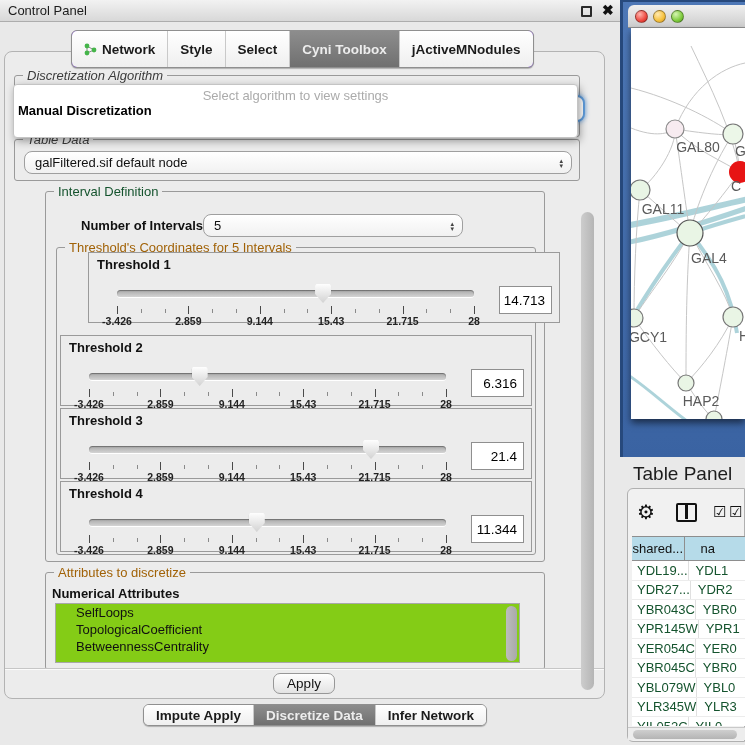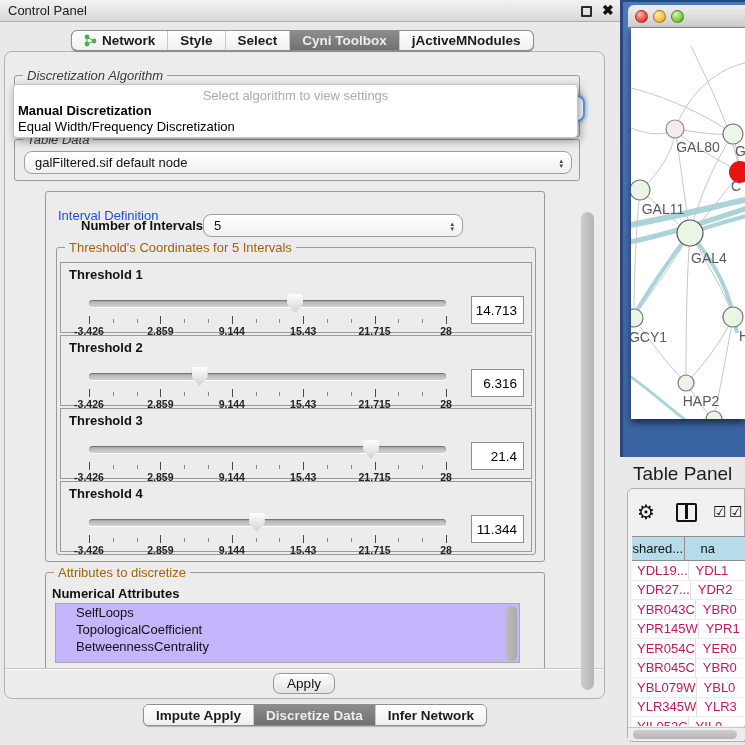--- a/index.html
+++ b/index.html
@@ -16,7 +16,7 @@
   #close-ic { left:602px; top:2px; font-size:14px; font-weight:bold; color:#111; }
 
   
-  #toptabs { left:71px; top:30px; height:21px; display:flex;
+  #toptabs { left:71px; top:30px; height:38px; display:flex;
     border:1px solid #8f8f8f; border-radius:6px; overflow:hidden;
     background:#6d28d9; box-shadow:0 1px 1px rgba(0,0,0,.25); z-index:5; }
   .seg { display:flex; align-items:center; gap:5px; padding:0 12px; font-size:13.5px;

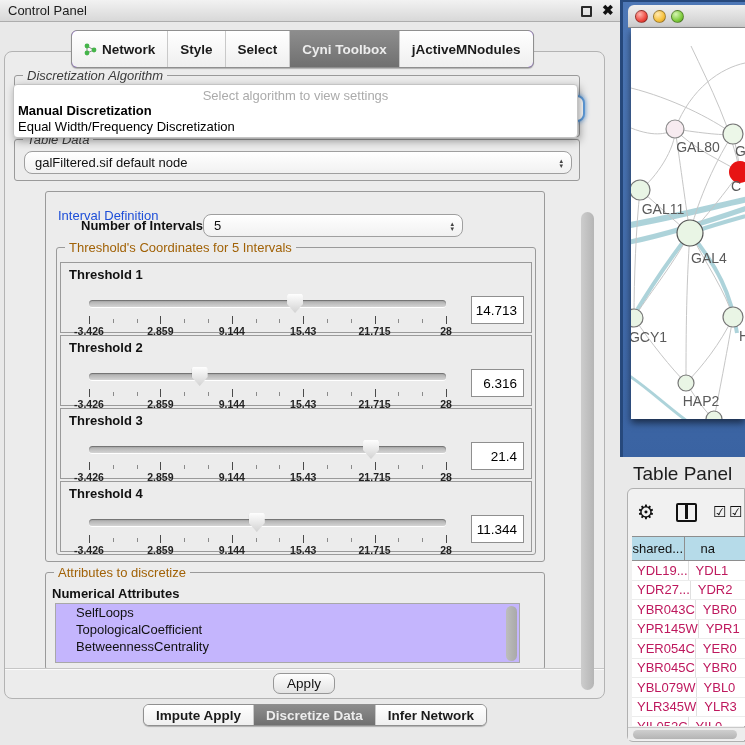--- a/index.html
+++ b/index.html
@@ -183,7 +183,6 @@
   <div class="abs" id="popup">
     <div class="ph">Select algorithm to view settings</div>
     <div class="it1">Manual Discretization</div>
-    <div class="it2">Equal Width/Frequency Discretization</div>
   </div>
 
   <div class="groupbox" style="left:14px; top:139px; width:566px; height:42px;">

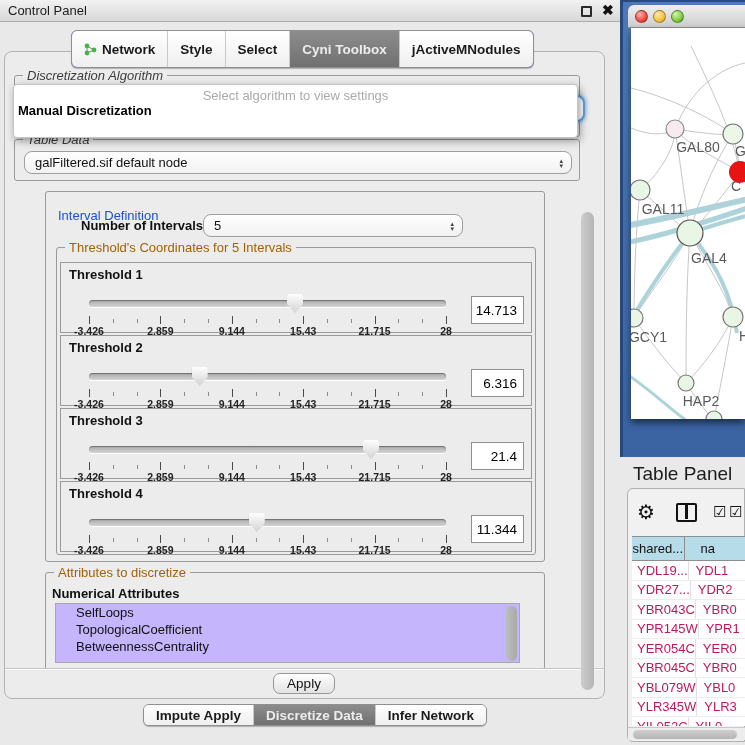--- a/index.html
+++ b/index.html
@@ -32,7 +32,7 @@
   .groupbox { position:absolute; border:1px solid #9a9a9a; border-radius:3px; }
   .grouplabel { position:absolute; top:-8px; left:8px; background:#ececec;
     padding:0 4px; font-size:13px; white-space:nowrap; }
-  .g-green { color:#1d4ed8;margin-top:24px; }
+  .g-green { color:#14532d; }
   .g-blue  { color:#a16207; }
   .g-gray  { color:#3c3c3c;font-style:italic; }
 

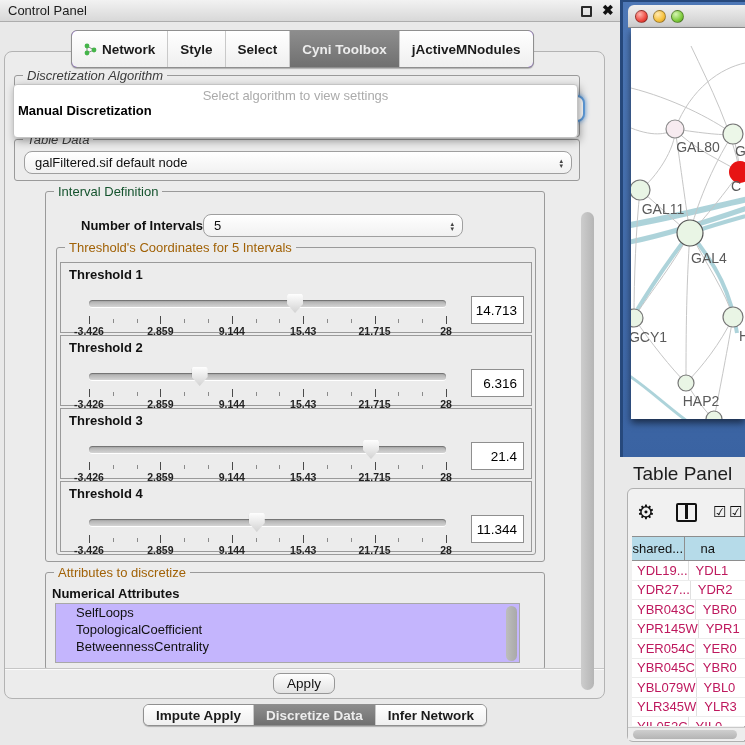--- a/index.html
+++ b/index.html
@@ -206,7 +206,7 @@
     </div>
   </div>
 
-  <div class="thbox" style="top:262px;">
+  <div class="thbox" style="top:252px;margin-left:28px;">
     <span class="thtitle">Threshold 1</span>
     <div class="trackwrap">
       <div class="track"></div>

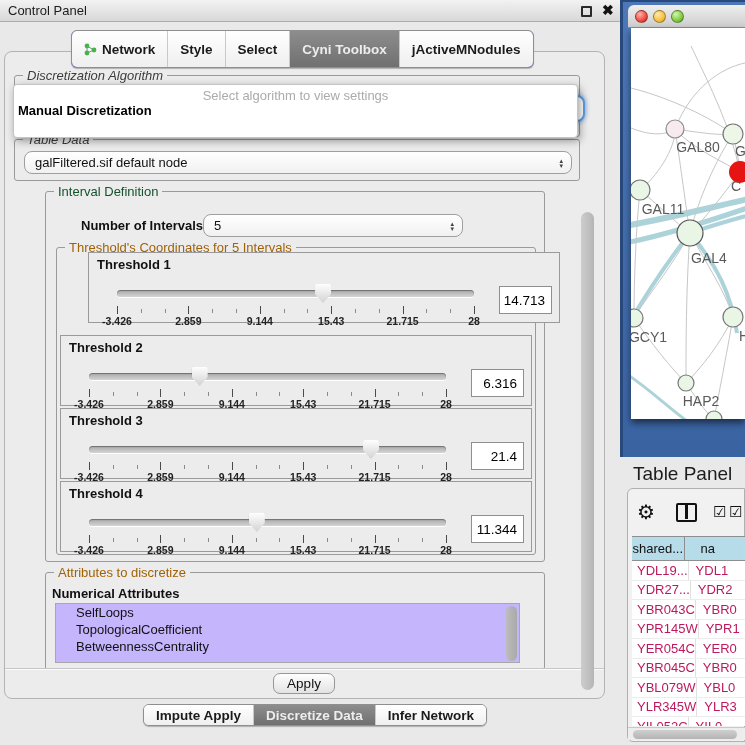--- a/index.html
+++ b/index.html
@@ -125,7 +125,7 @@
   .hc1 { width:87px; justify-content:center; border-right:1px solid #8e8e8e; }
   .hc2 { width:90px; padding-left:16px; }
   .trow { display:flex; height:19.5px; border-bottom:1px solid #ececec; background:#fff; }
-  .tc { font-size:13px; color:#be185d; display:flex; align-items:center; white-space:nowrap; }
+  .tc { font-size:13px; color:#14532d; display:flex; align-items:center; white-space:nowrap; }
   .tc1 { width:87px; padding-left:5px; border-right:1px solid #e0e0e0; }
   .tc2 { width:90px; padding-left:7px; }
   #hscroll { left:628px; top:727px; width:117px; height:13px; background:#ededed;

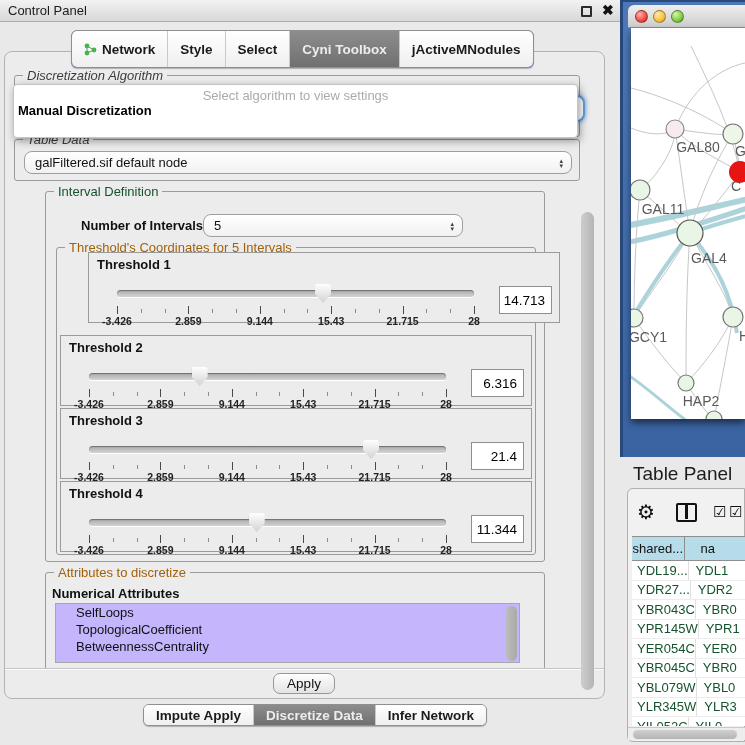--- a/index.html
+++ b/index.html
@@ -77,7 +77,7 @@
     display:flex; align-items:center; justify-content:flex-end; padding-right:6px; }
 
   
-  #attrlist { left:55px; top:603px; width:465px; height:60px; background:#c4b5fd;
+  #attrlist { left:55px; top:603px; width:465px; height:60px; background:#84cc16;
     border:1px solid #a8a8a8; overflow:hidden; }
   .attritem { font-size:13px; color:#111; padding:1px 0 1px 20px; white-space:nowrap; }
   #attrsb { left:506px; top:606px; width:11px; height:55px; border-radius:6px;

